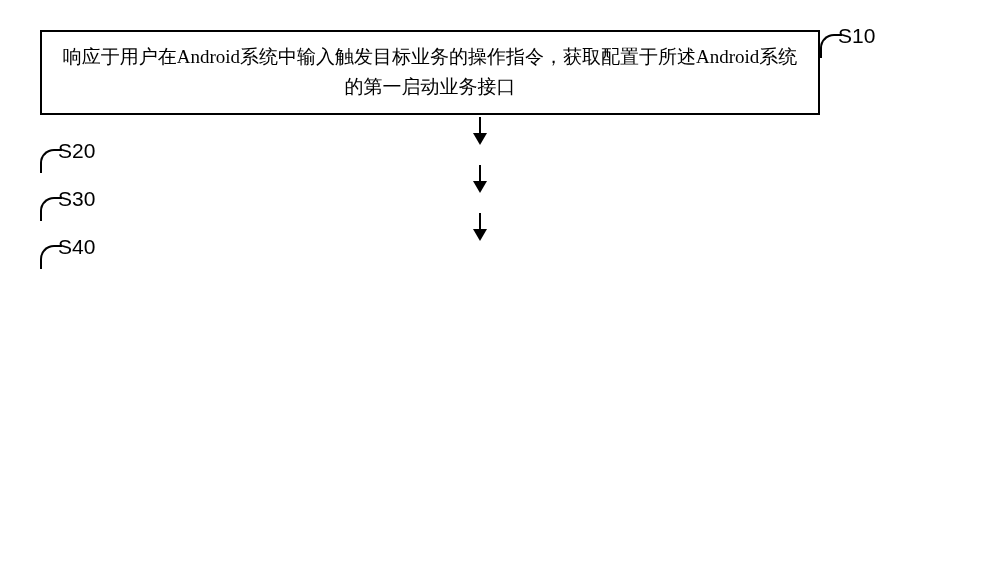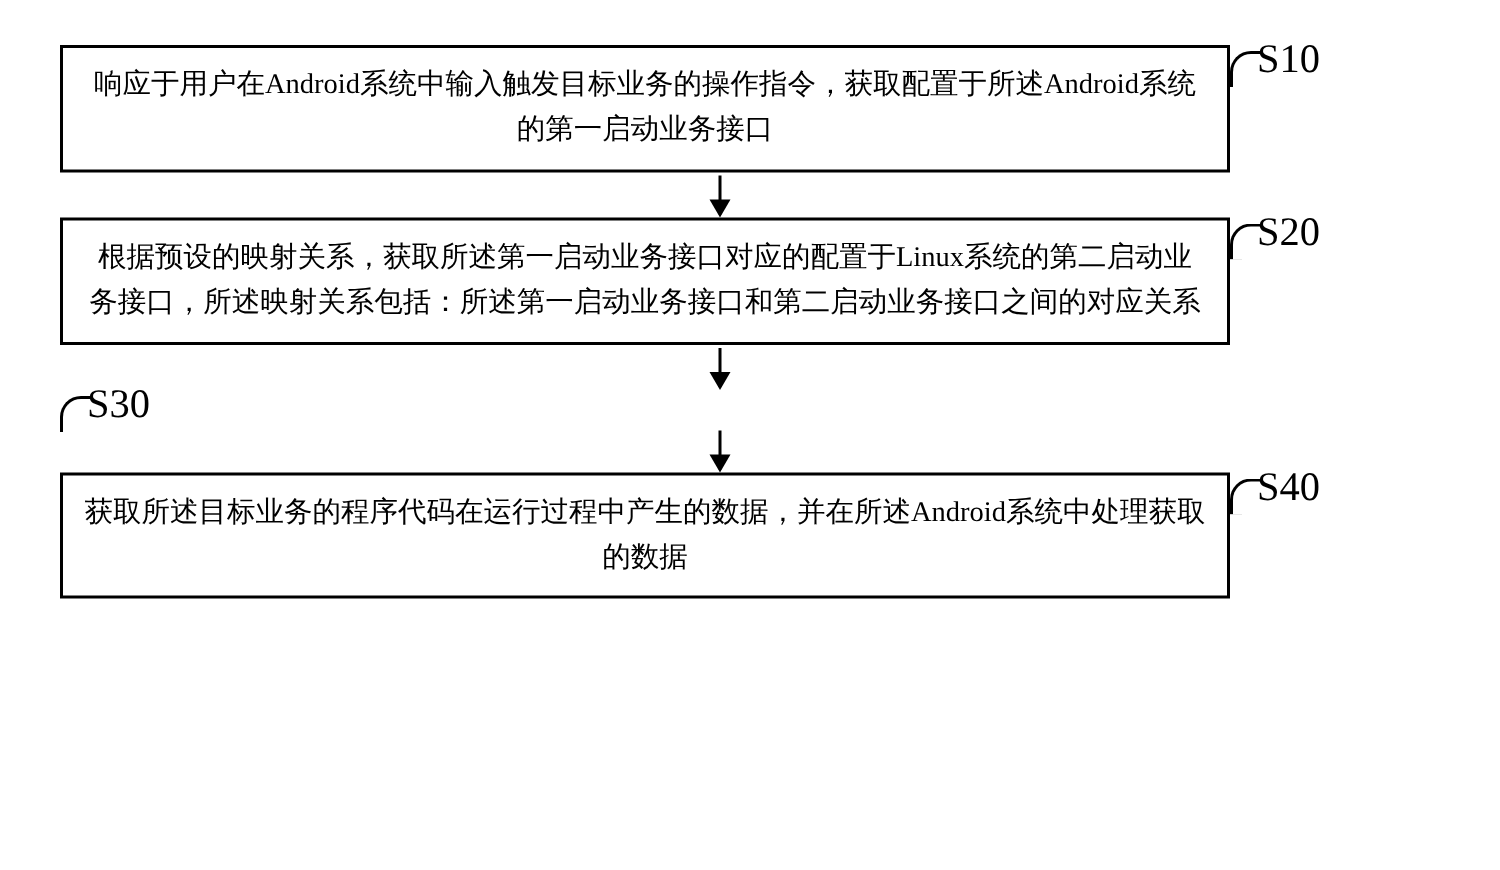--- a/index.html
+++ b/index.html
@@ -36,8 +36,8 @@
     }
     .step-label {
       position: relative;
-      font-size: 27px;
-      font-family: Liberation Serif, serif;
+      font-size: 21px;
+      font-family: Liberation Sans, sans-serif;
       margin-left: 18px;
       align-self: flex-start;
       margin-top: -6px;

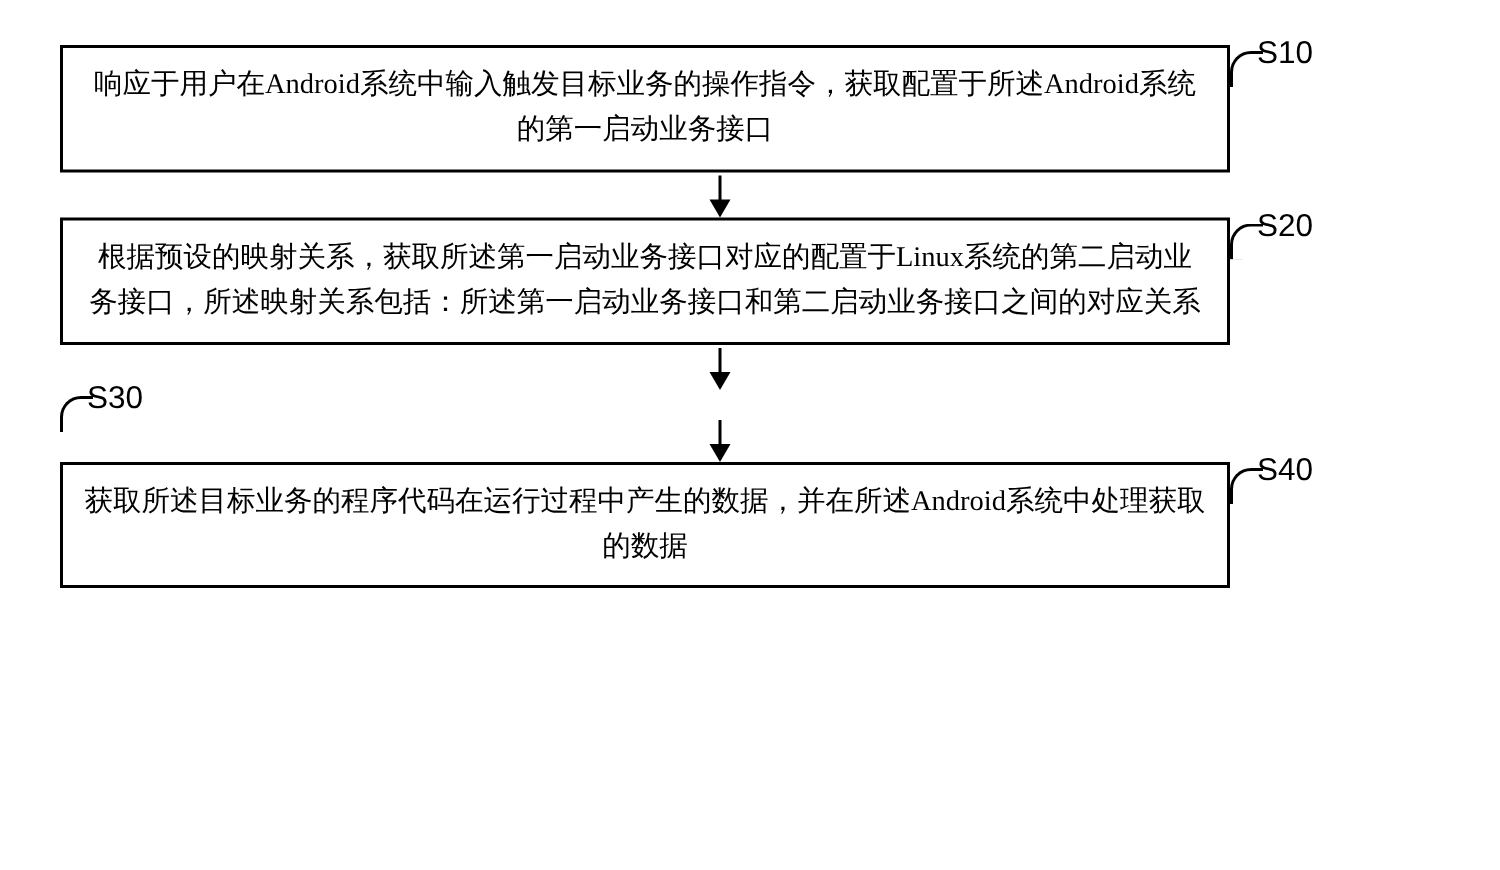--- a/index.html
+++ b/index.html
@@ -97,9 +97,6 @@
   </div>
 
   <div class="step-row">
-    <div class="step-box">
-      <span>根据预设的映射关系，获取所述第一启动业务接口对应的配置于Linux系统的第二启动业务接口，所述映射关系包括：所述第一启动业务接口和第二启动业务接口之间的对应关系</span>
-    </div>
     <div class="step-label">
       <span class="curve"></span>
       <span>S20</span>

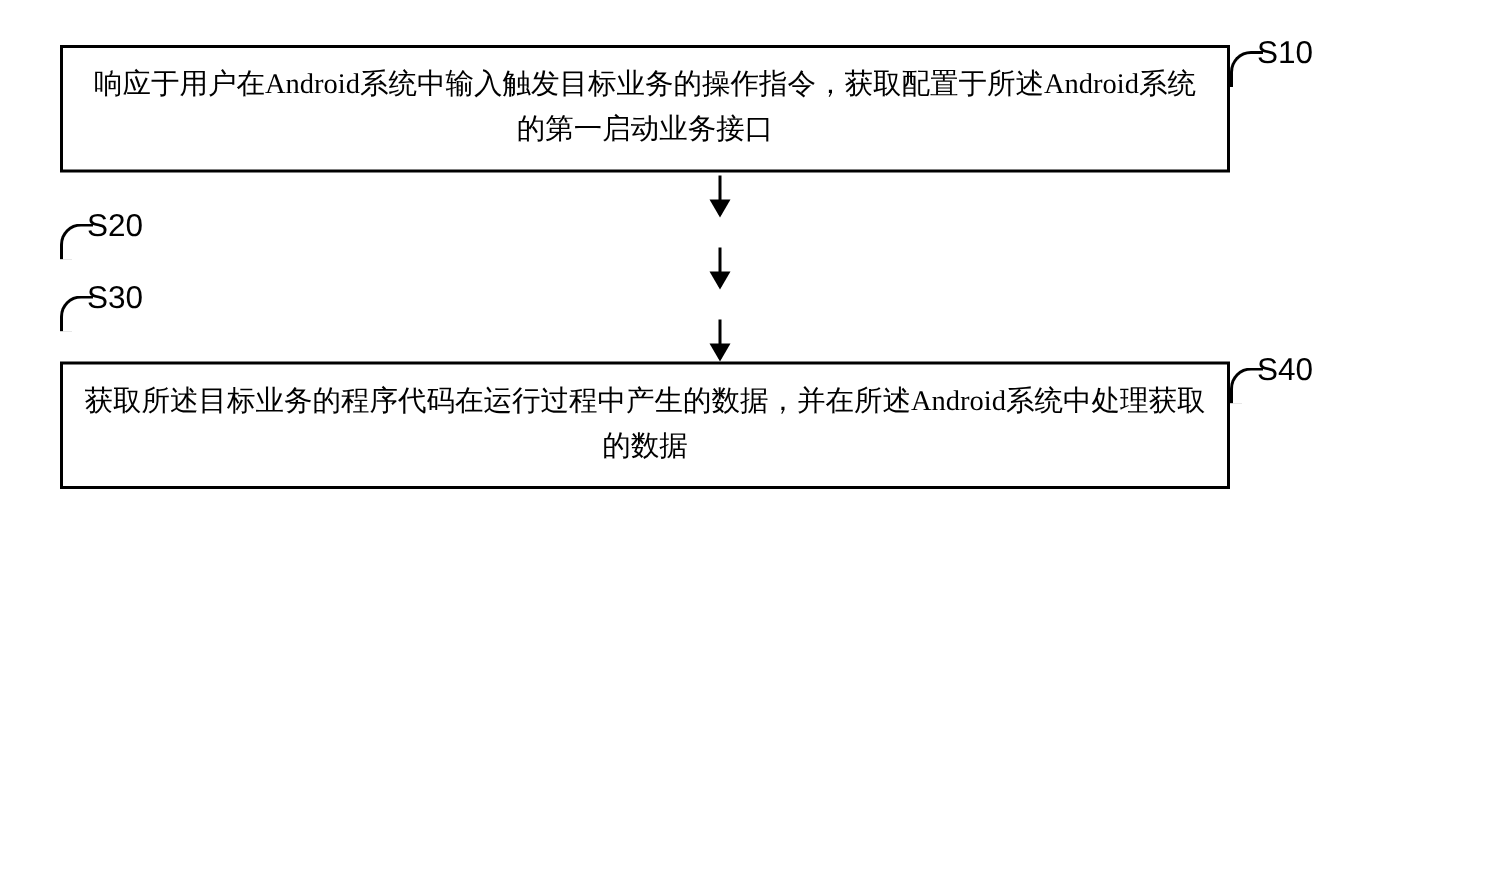--- a/index.html
+++ b/index.html
@@ -119,9 +119,6 @@
   </div>
 
   <div class="step-row">
-    <div class="step-box">
-      <span>获取所述目标业务的程序代码在运行过程中产生的数据，并在所述Android系统中处理获取的数据</span>
-    </div>
     <div class="step-label">
       <span class="curve"></span>
       <span>S40</span>

